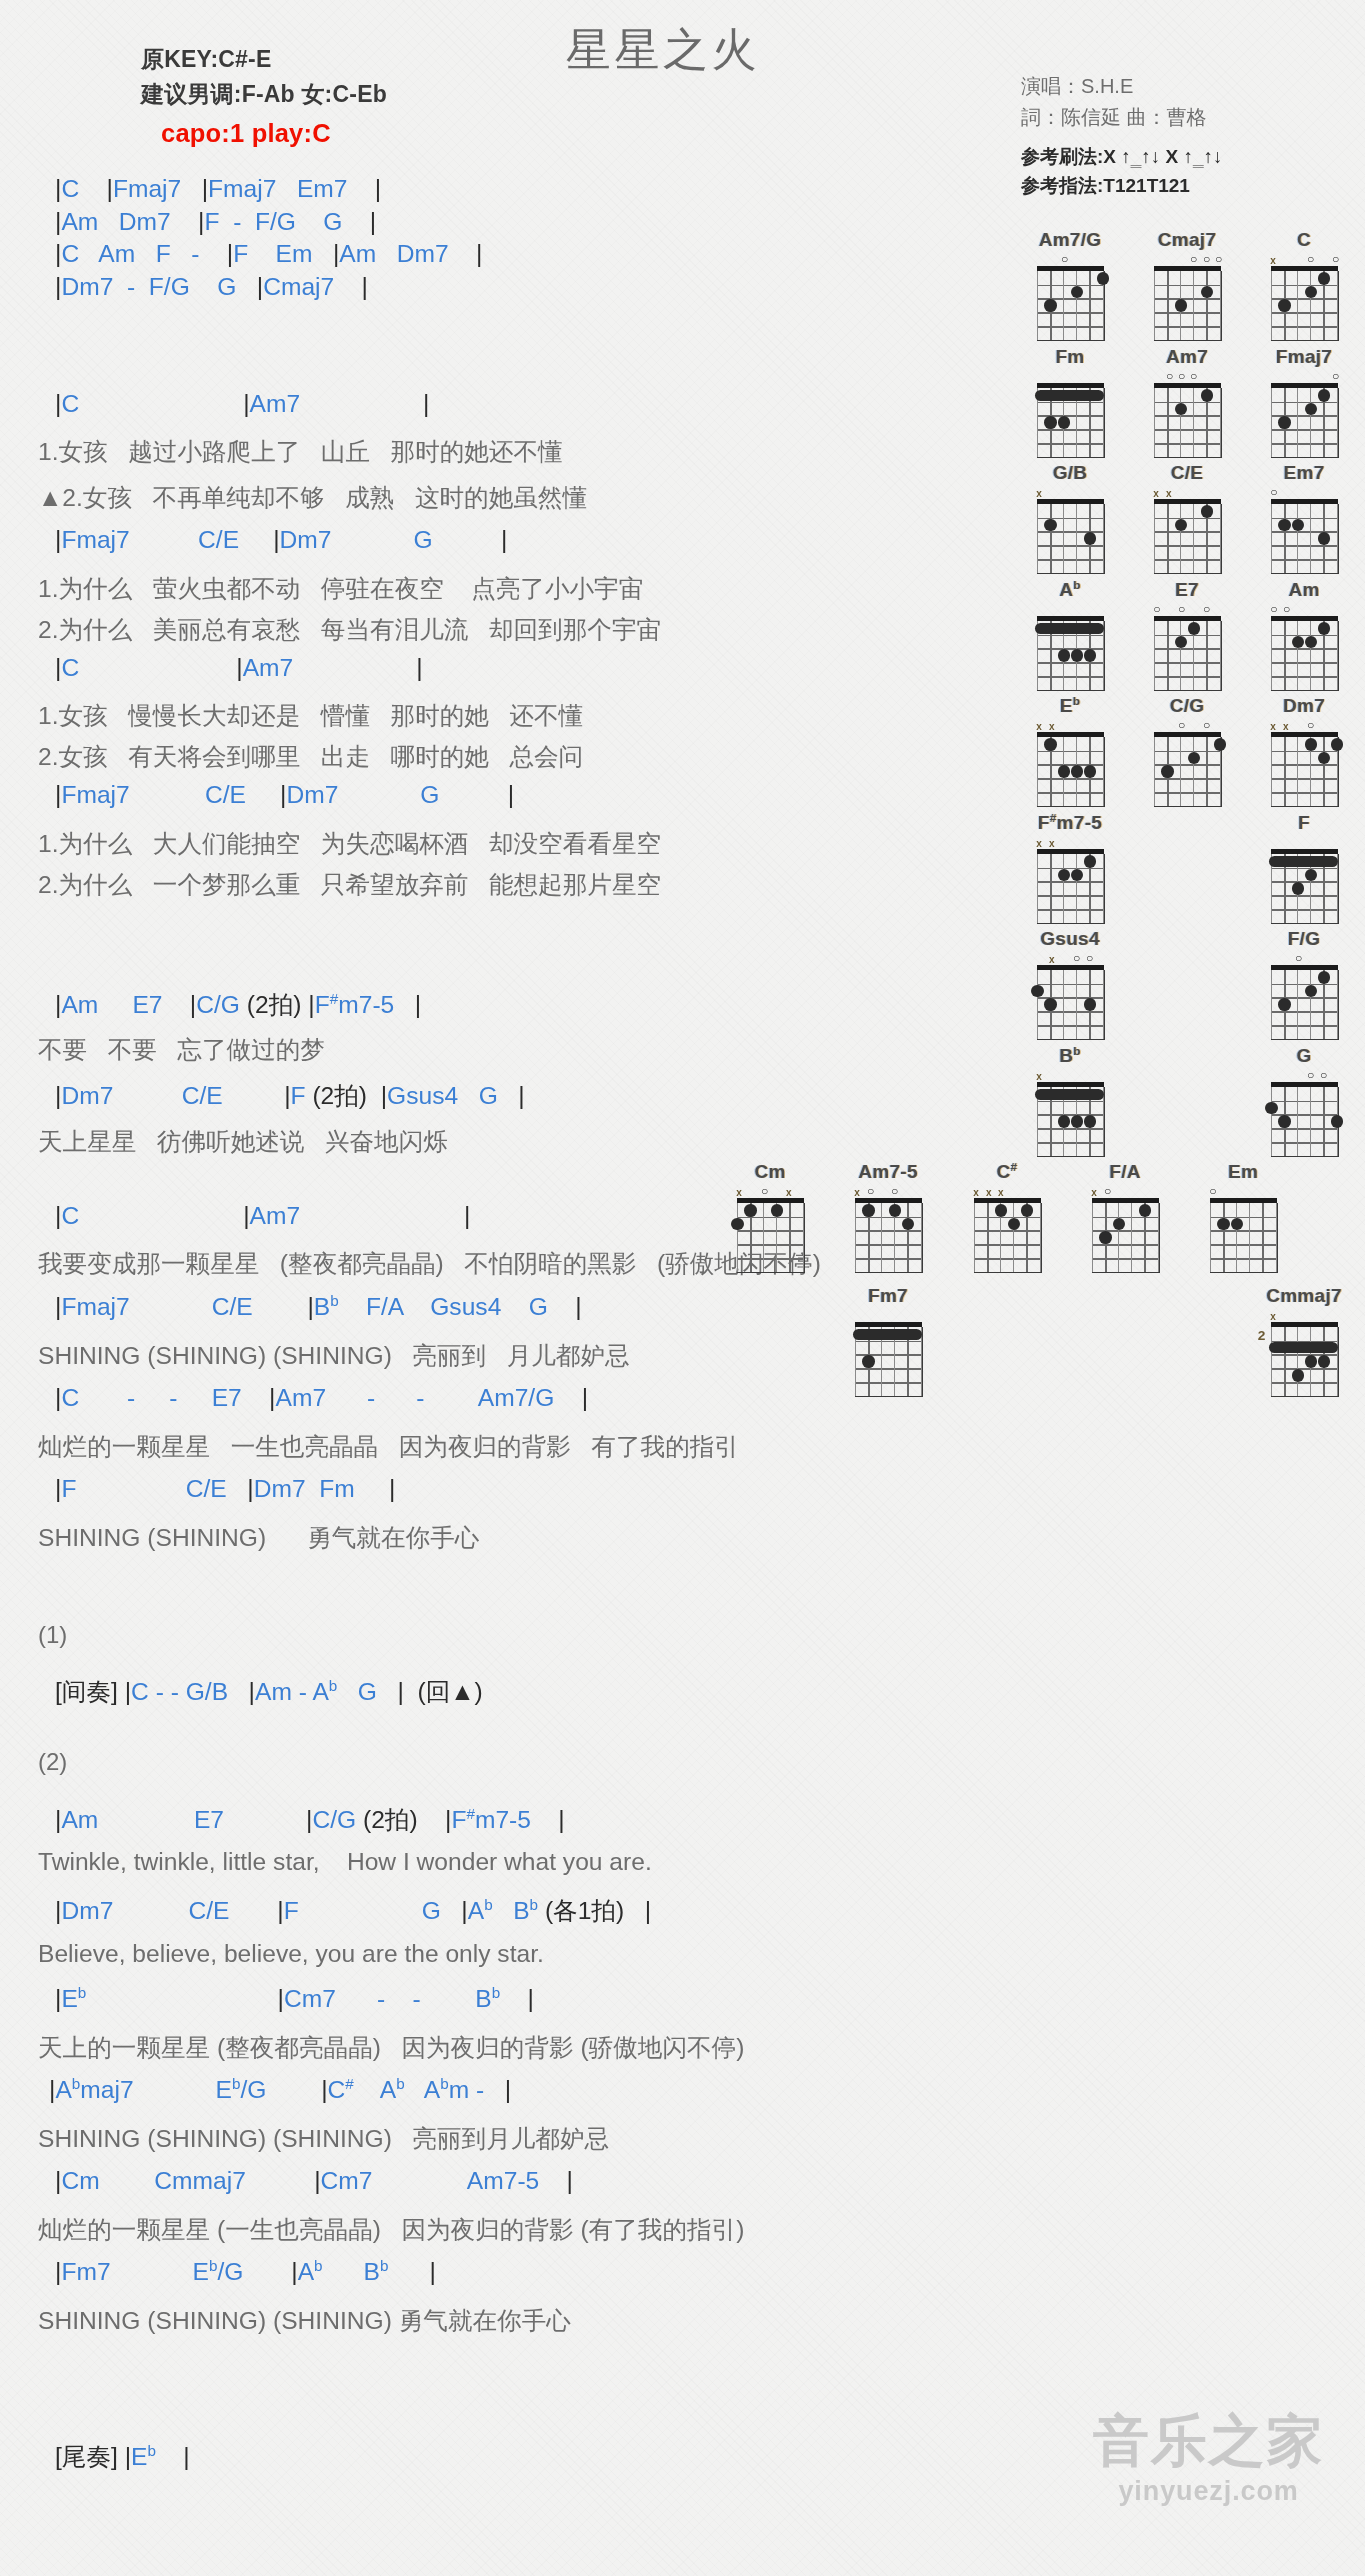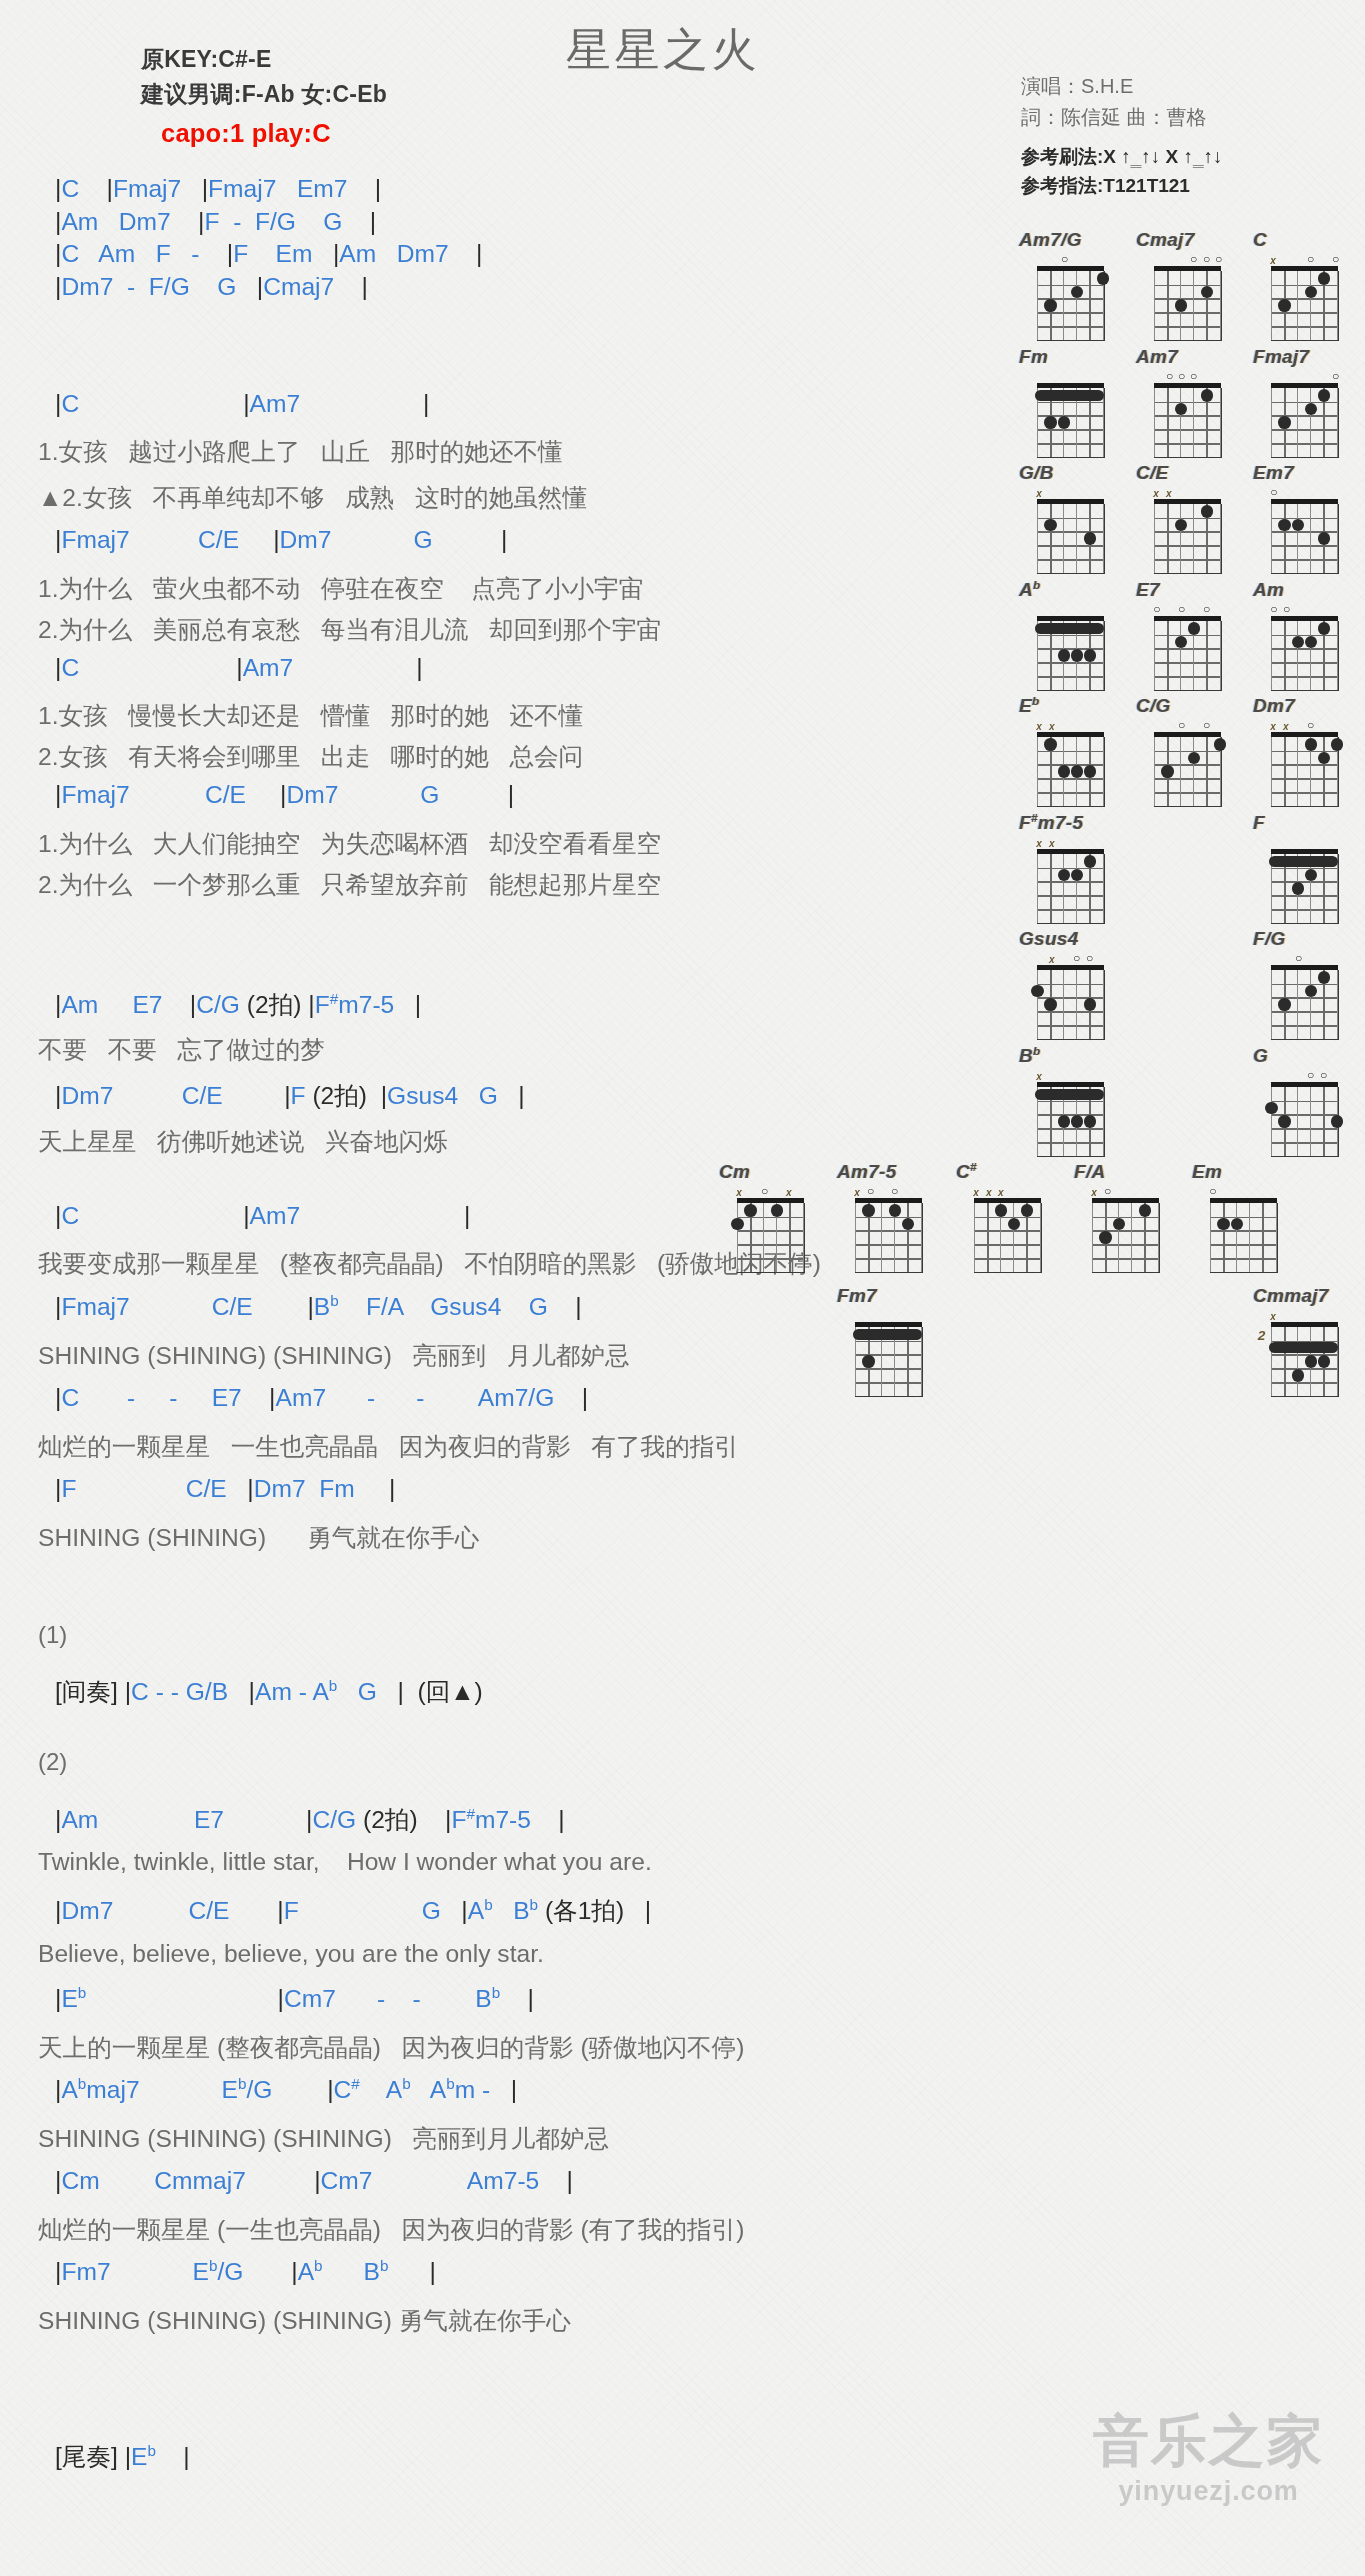--- a/index.html
+++ b/index.html
@@ -51,7 +51,7 @@
 
   
   .diagrams{position:absolute;left:678px;top:229px;width:687px;}
-  .dg{position:absolute;width:102px;text-align:left;font-style:italic;}
+  .dg{position:absolute;width:102px;text-align:center;}
   .dg .nm{
     font-size:19px;font-weight:bold;color:#4a4a4a;
     margin-bottom:1.8px;letter-spacing:0.3px;

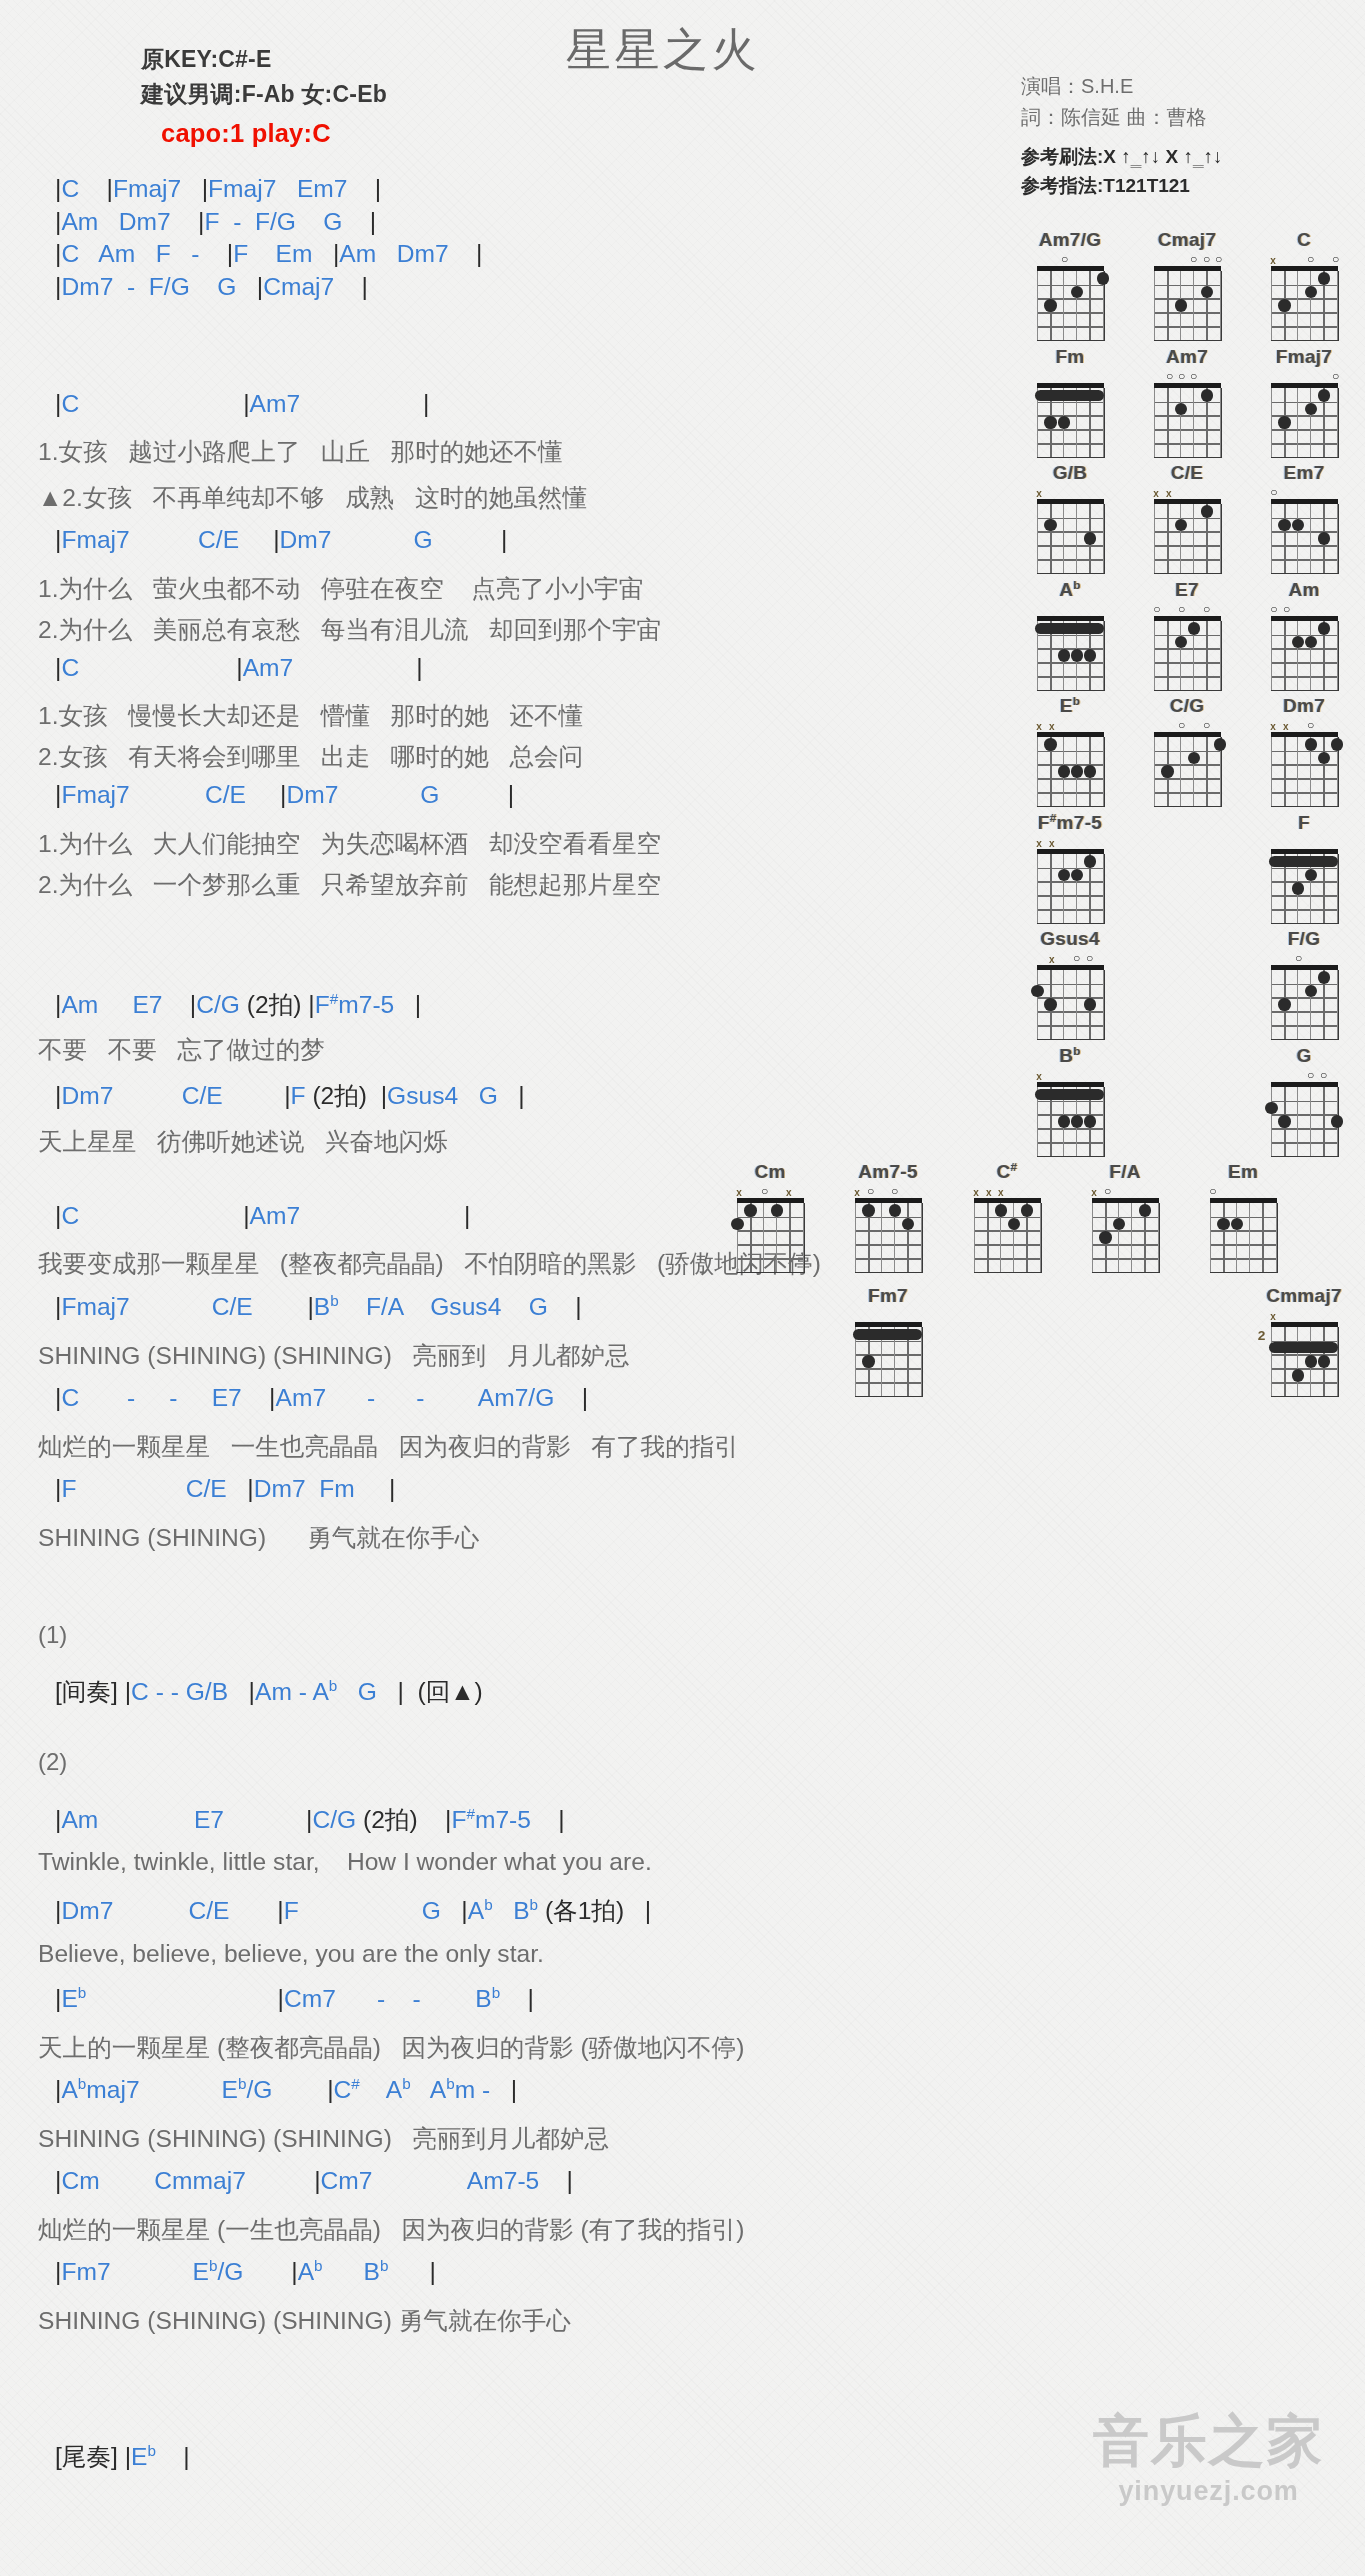--- a/index.html
+++ b/index.html
@@ -149,7 +149,7 @@
       <div class="ln lyricline" style="left: 38px; top: 1940px;">Believe, believe, believe, you are the only star.</div>
       <div class="ln chordline" style="left: 55px; top: 1985px;"><span class="bar">|</span>E<sup>b</sup>                            <span class="bar">|</span>Cm7      -    -        B<sup>b</sup>    <span class="bar">|</span></div>
       <div class="ln lyricline" style="left: 38px; top: 2031px;">天上的一颗星星 (整夜都亮晶晶)   因为夜归的背影 (骄傲地闪不停)</div>
-      <div class="ln chordline" style="left: 55px; top: 2076px; text-align: center;"><span class="bar">|</span>A<sup>b</sup>maj7            E<sup>b</sup>/G        <span class="bar">|</span>C<sup>#</sup>    A<sup>b</sup>   A<sup>b</sup>m -   <span class="bar">|</span></div>
+      <div class="ln chordline" style="left: 49px; top: 2076px; text-align: center;"><span class="bar">|</span>A<sup>b</sup>maj7            E<sup>b</sup>/G        <span class="bar">|</span>C<sup>#</sup>    A<sup>b</sup>   A<sup>b</sup>m -   <span class="bar">|</span></div>
       <div class="ln lyricline" style="left: 38px; top: 2122px;">SHINING (SHINING) (SHINING)   亮丽到月儿都妒忌</div>
       <div class="ln chordline" style="left: 55px; top: 2167px;"><span class="bar">|</span>Cm        Cmmaj7          <span class="bar">|</span>Cm7              Am7-5    <span class="bar">|</span></div>
       <div class="ln lyricline" style="left: 38px; top: 2213px;">灿烂的一颗星星 (一生也亮晶晶)   因为夜归的背影 (有了我的指引)</div>

